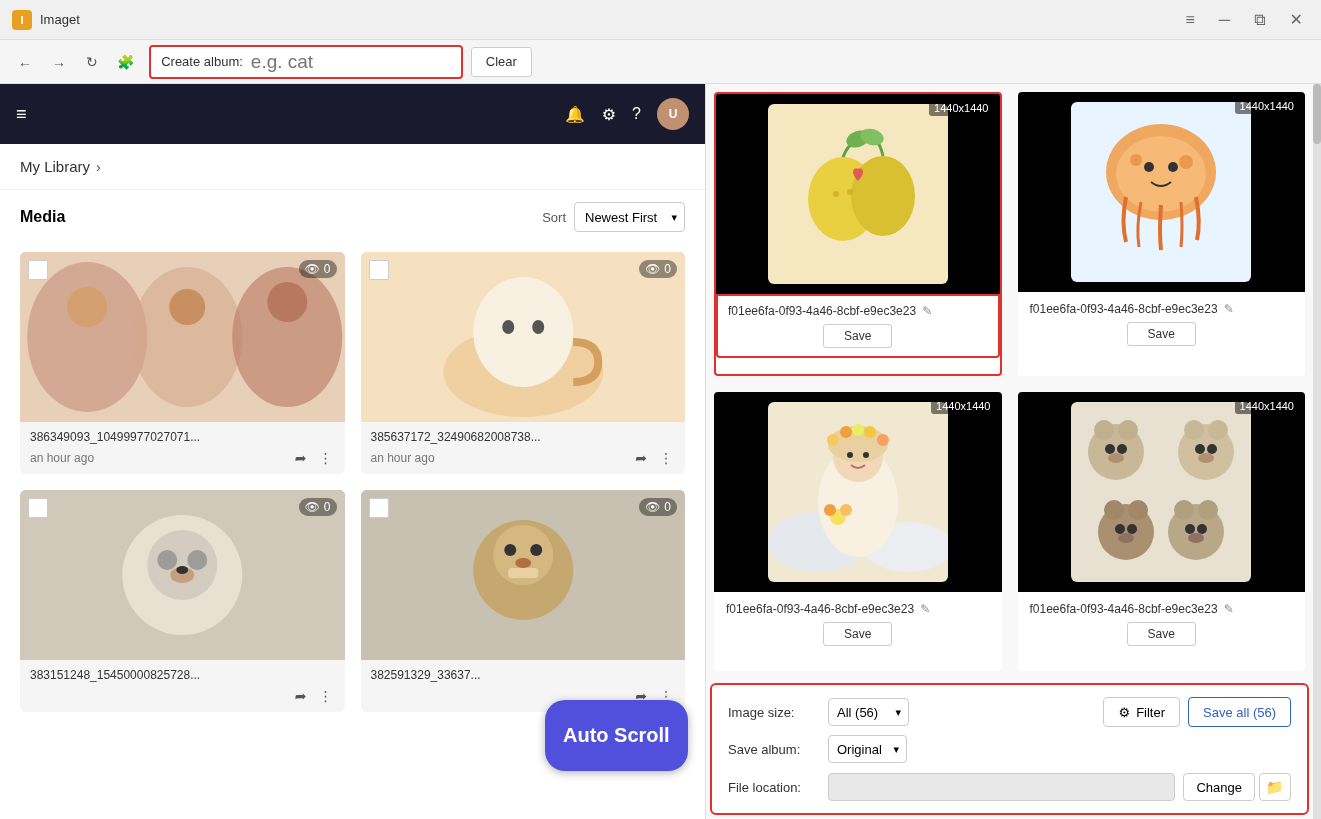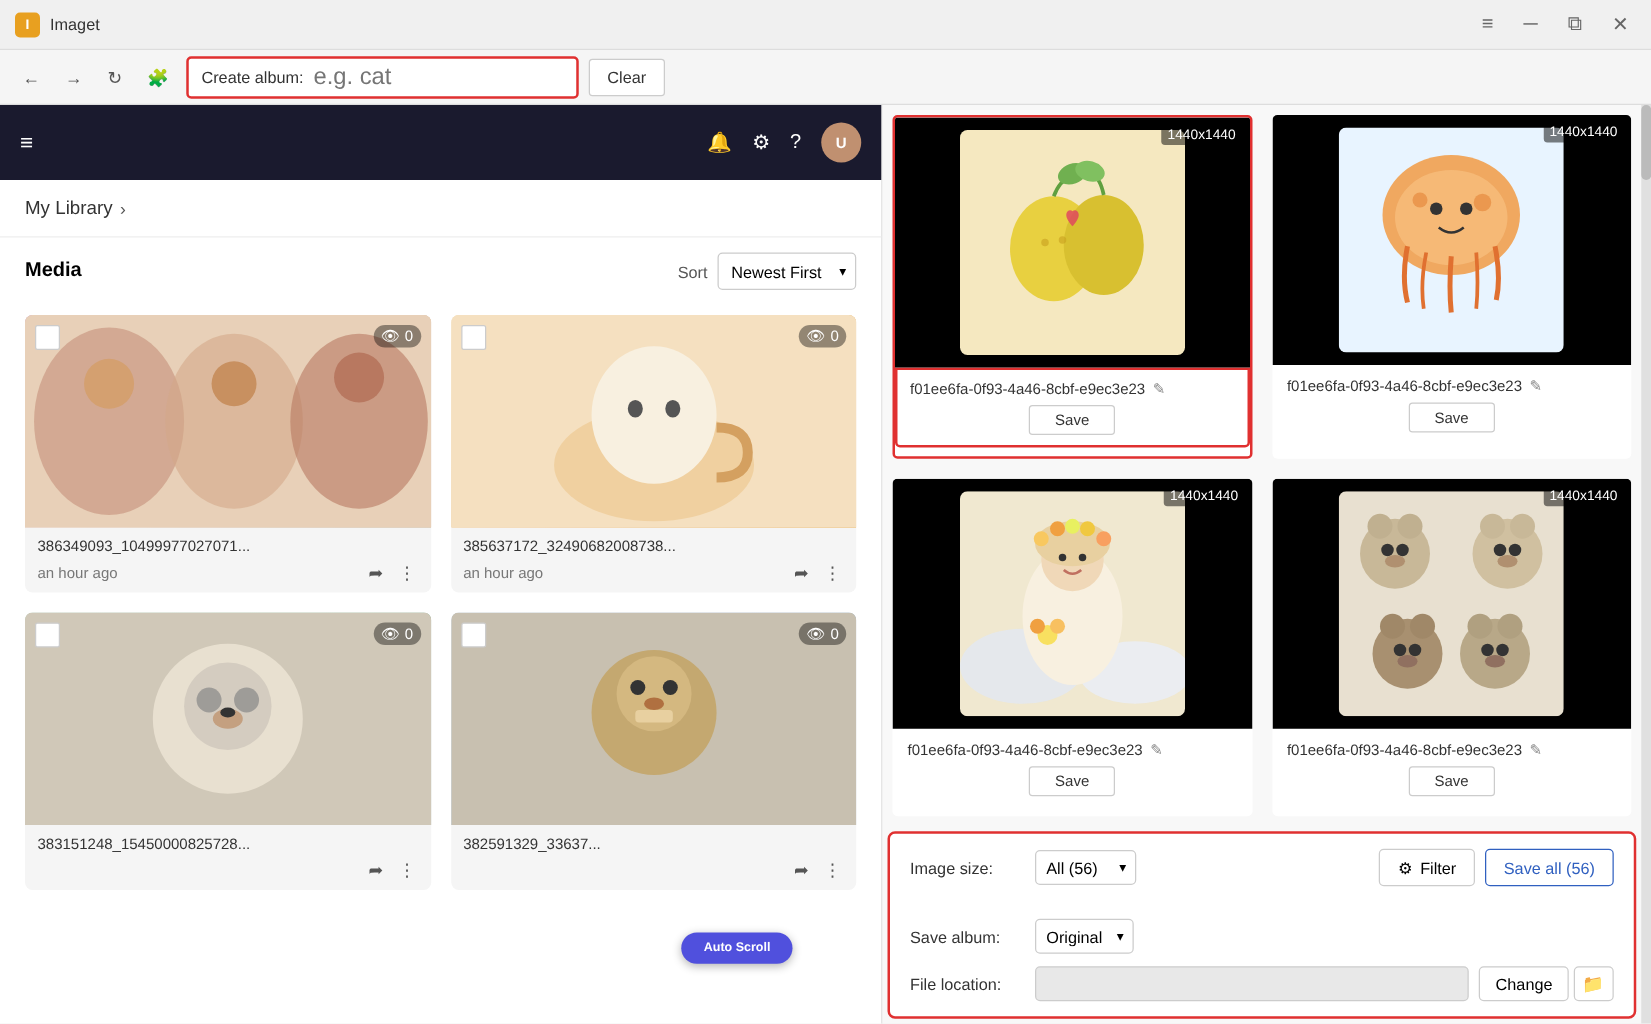--- a/index.html
+++ b/index.html
@@ -467,7 +467,7 @@
     </div>
 
     <div class="bottom-panel" style="margin-right: 12px;">
-      <div style="display: flex; align-items: center; margin-bottom: 26px;">
+      <div style="display: flex; align-items: center; margin-bottom: 8px;">
         <span class="bottom-label">Image size:</span>
         <div class="size-wrapper">
           <select class="size-select">

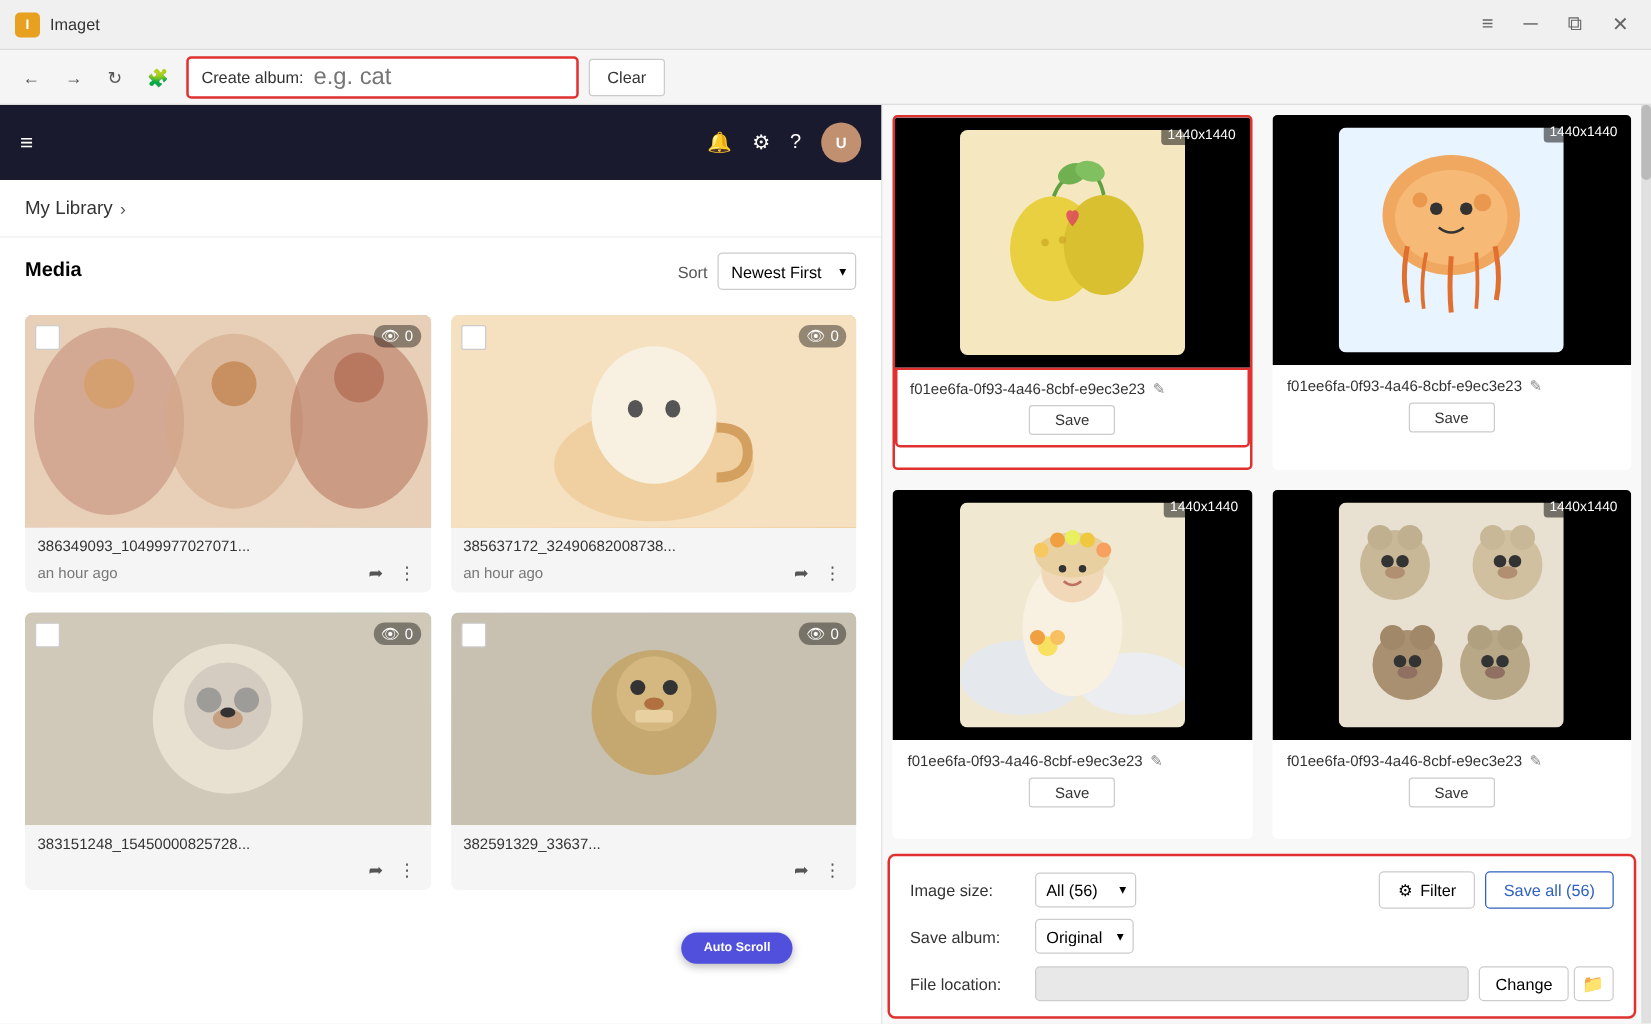--- a/index.html
+++ b/index.html
@@ -106,7 +106,7 @@
     .auto-scroll-btn {
       position: absolute; bottom: 230px; left: 440px;
       background: #5050dd; color: white; border: none; border-radius: 20px;
-      padding: 7px 18px; font-size: 10px; font-weight: 600; cursor: pointer;
+      padding: 24px 18px; font-size: 20px; font-weight: 600; cursor: pointer;
       box-shadow: 0 2px 8px rgba(0,0,0,0.3); z-index: 10;
     }
   </style>

